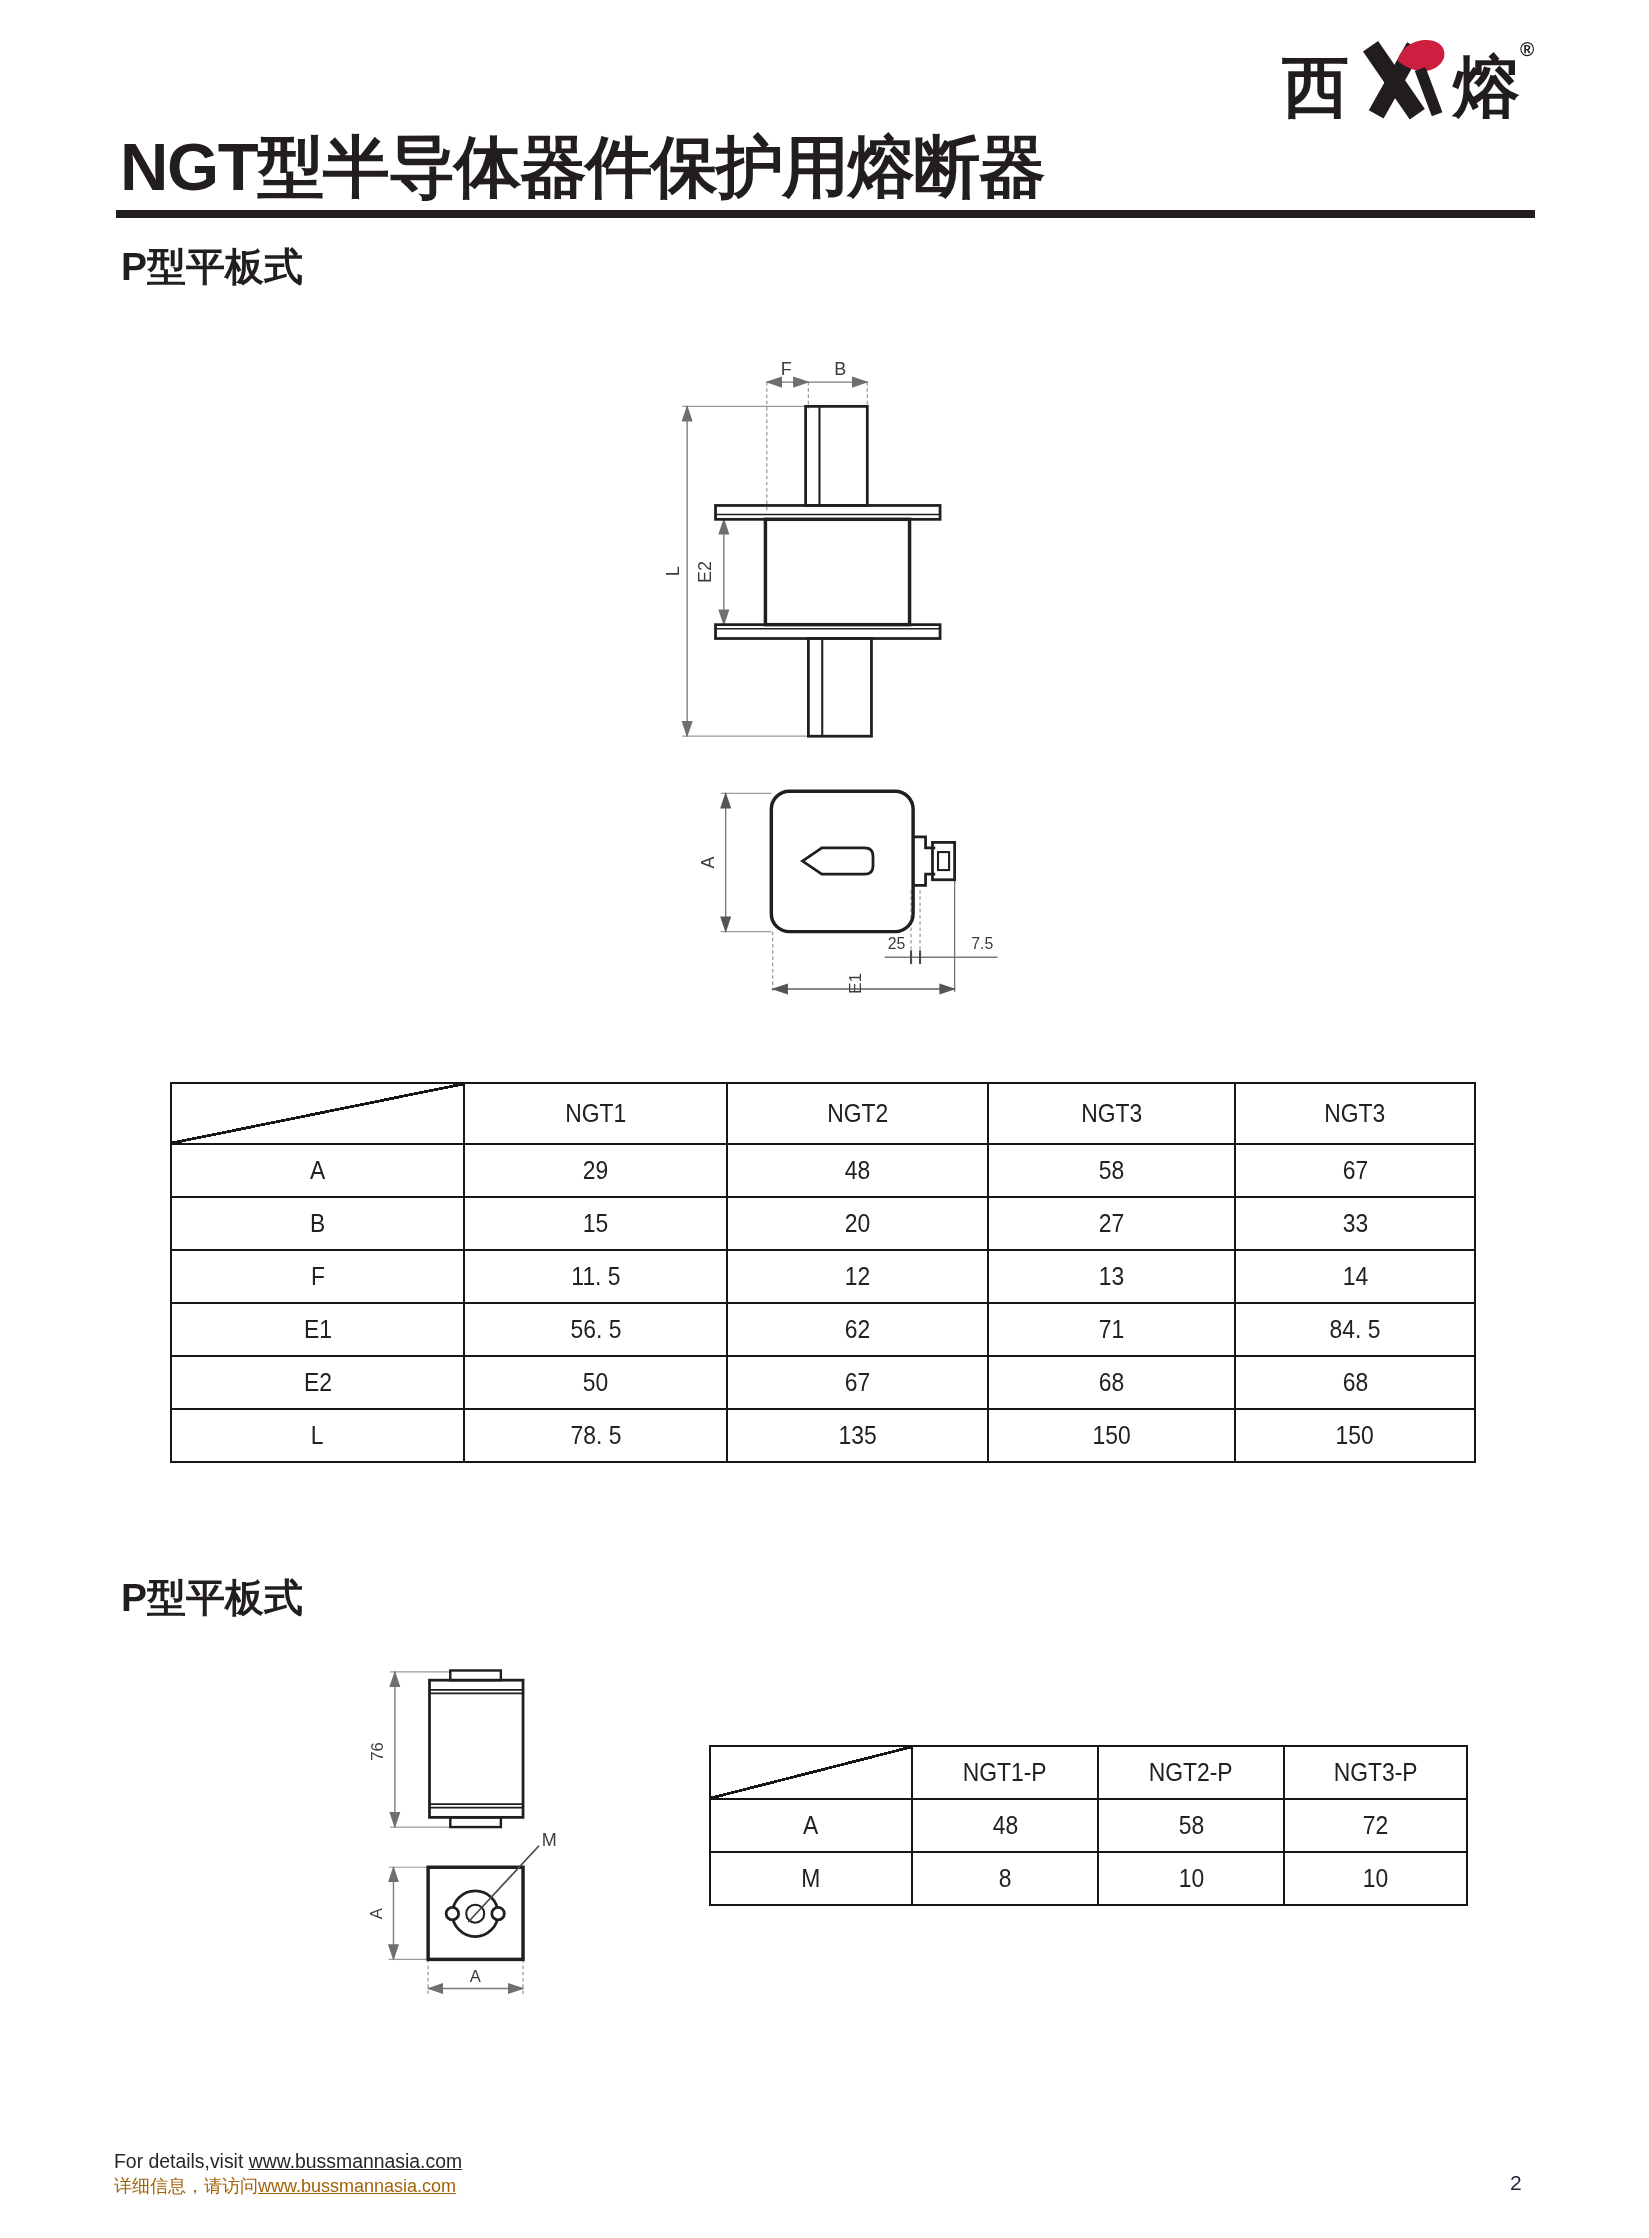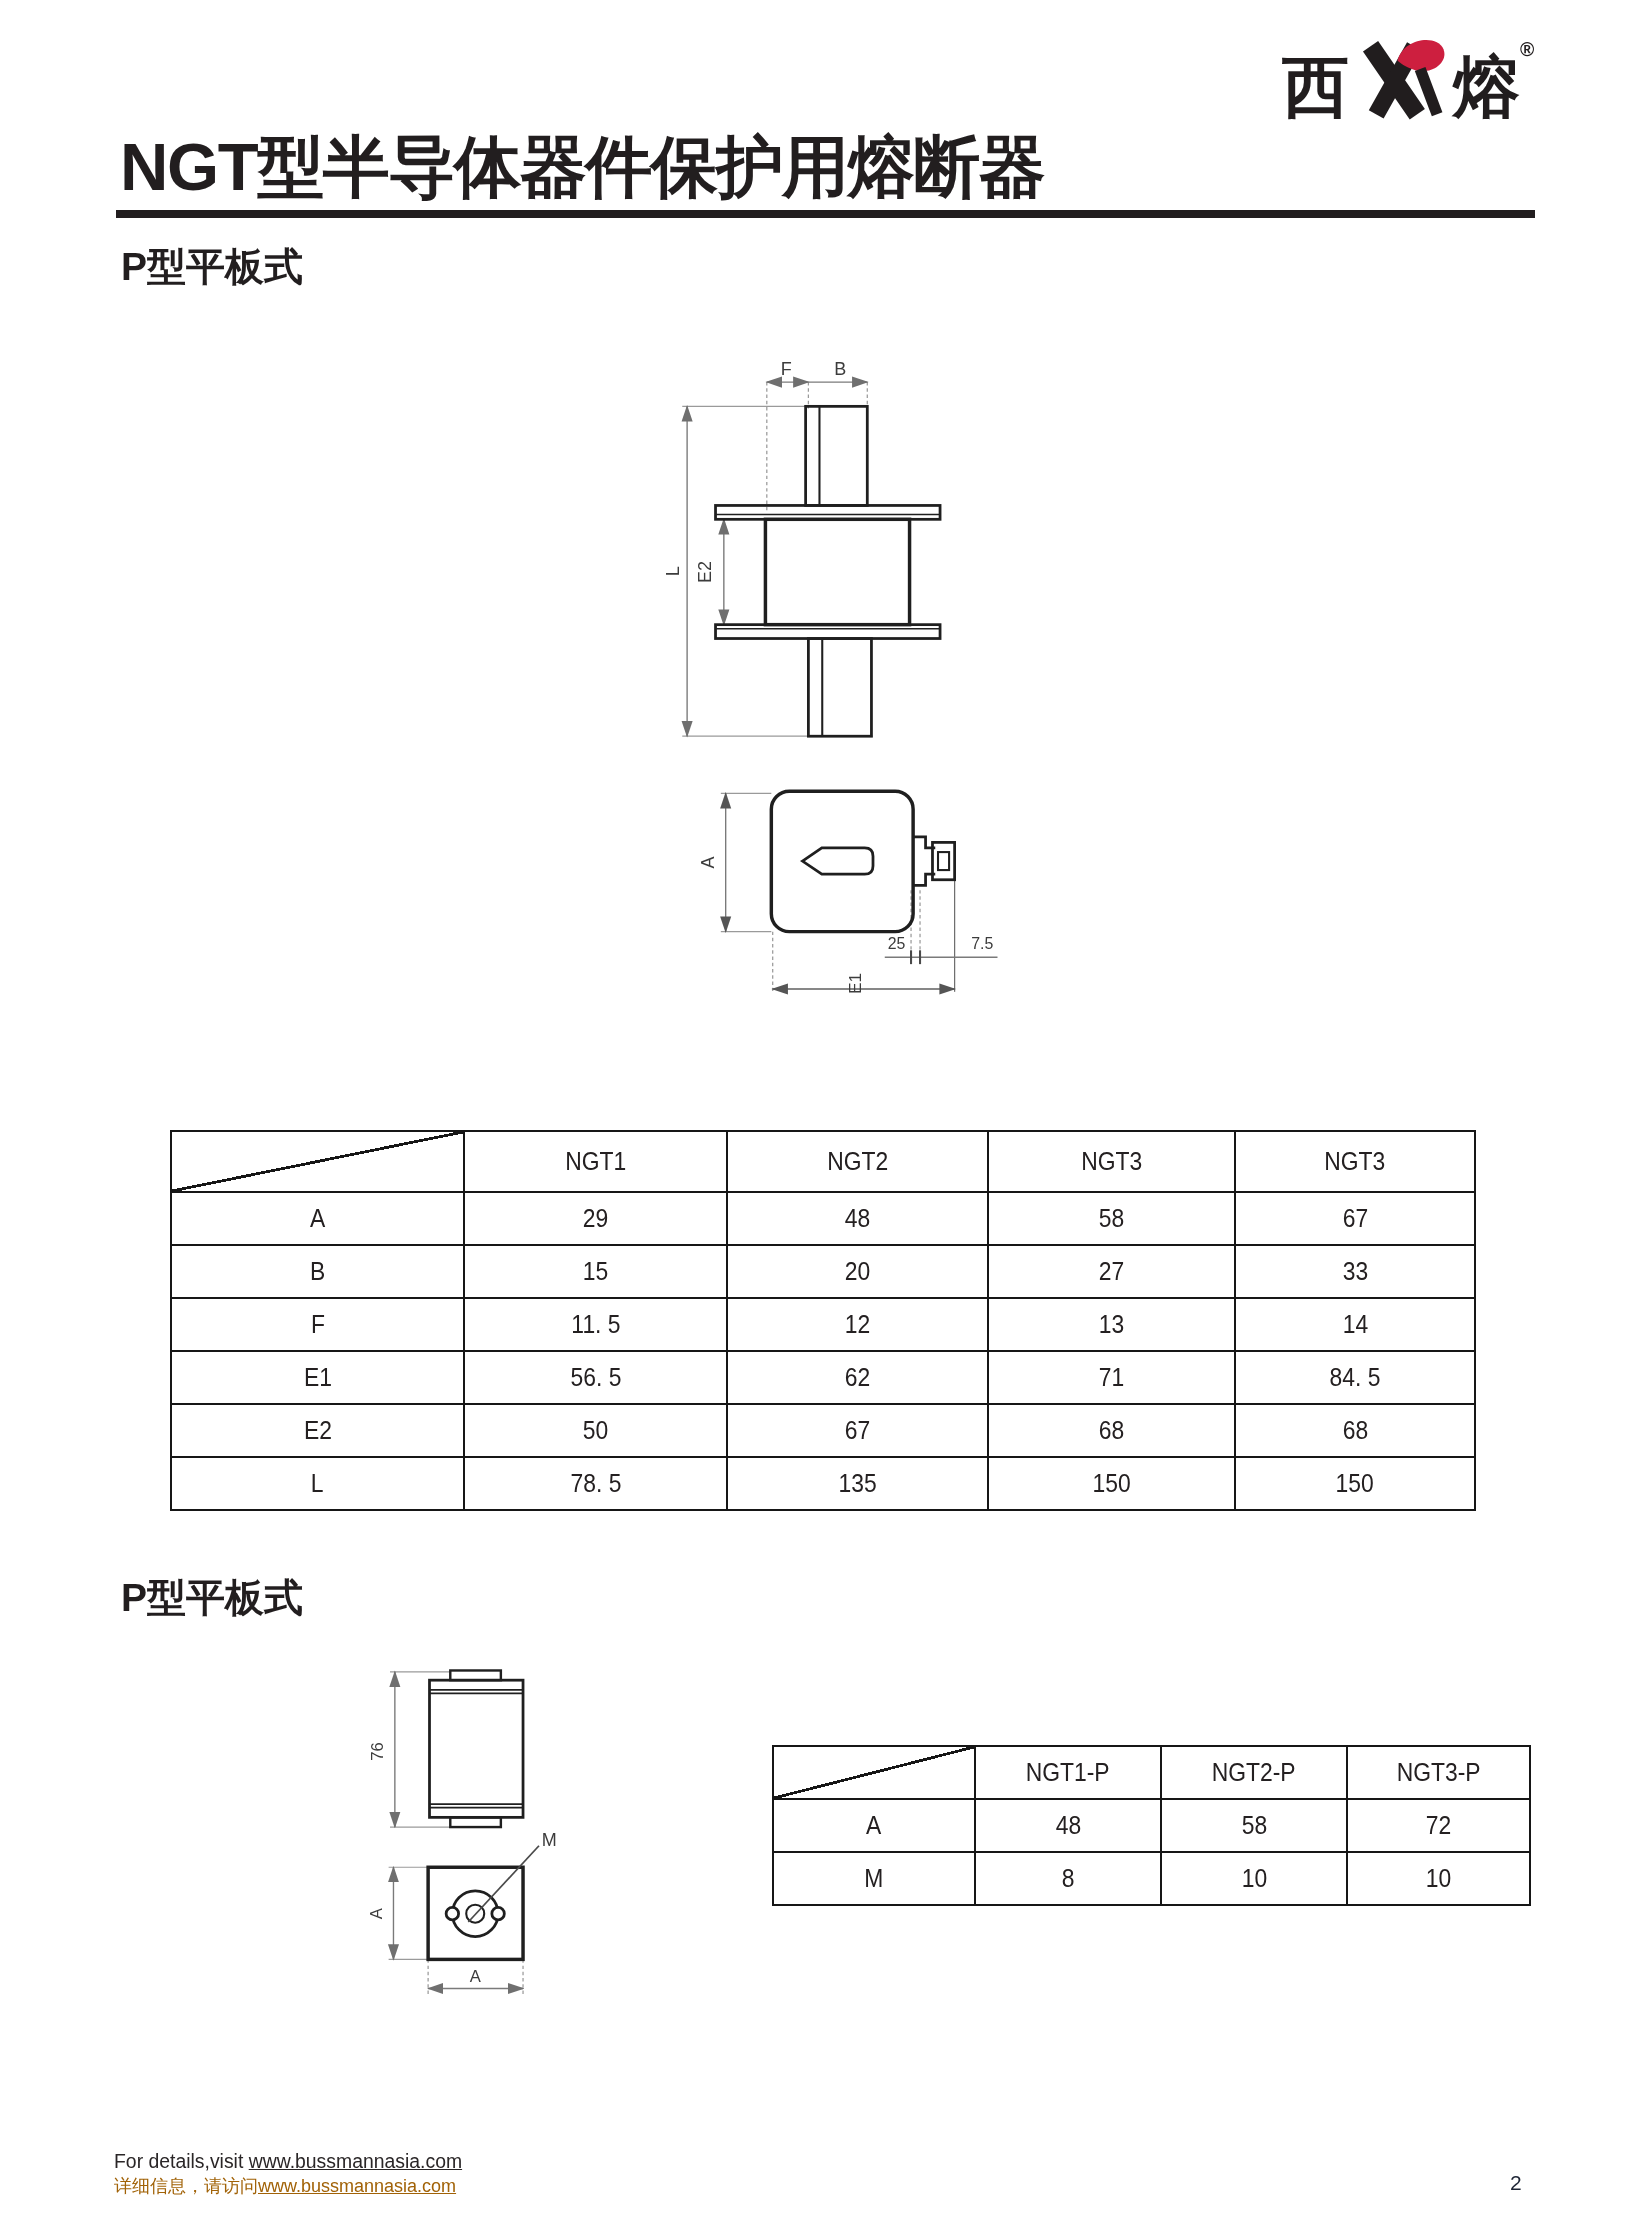--- a/index.html
+++ b/index.html
@@ -25,7 +25,7 @@
     font-family:"Liberation Sans",sans-serif;
   }
   table.spec th{font-weight:400;}
-  .t1{left:170px;top:1082px;margin-top:48px;}
+  .t1{left:170px;top:1082px;}
   .t1 th{height:59px;}
   .t1 td{height:51px;}
   .t2{left:772px;top:1745px;padding-left:6px;}

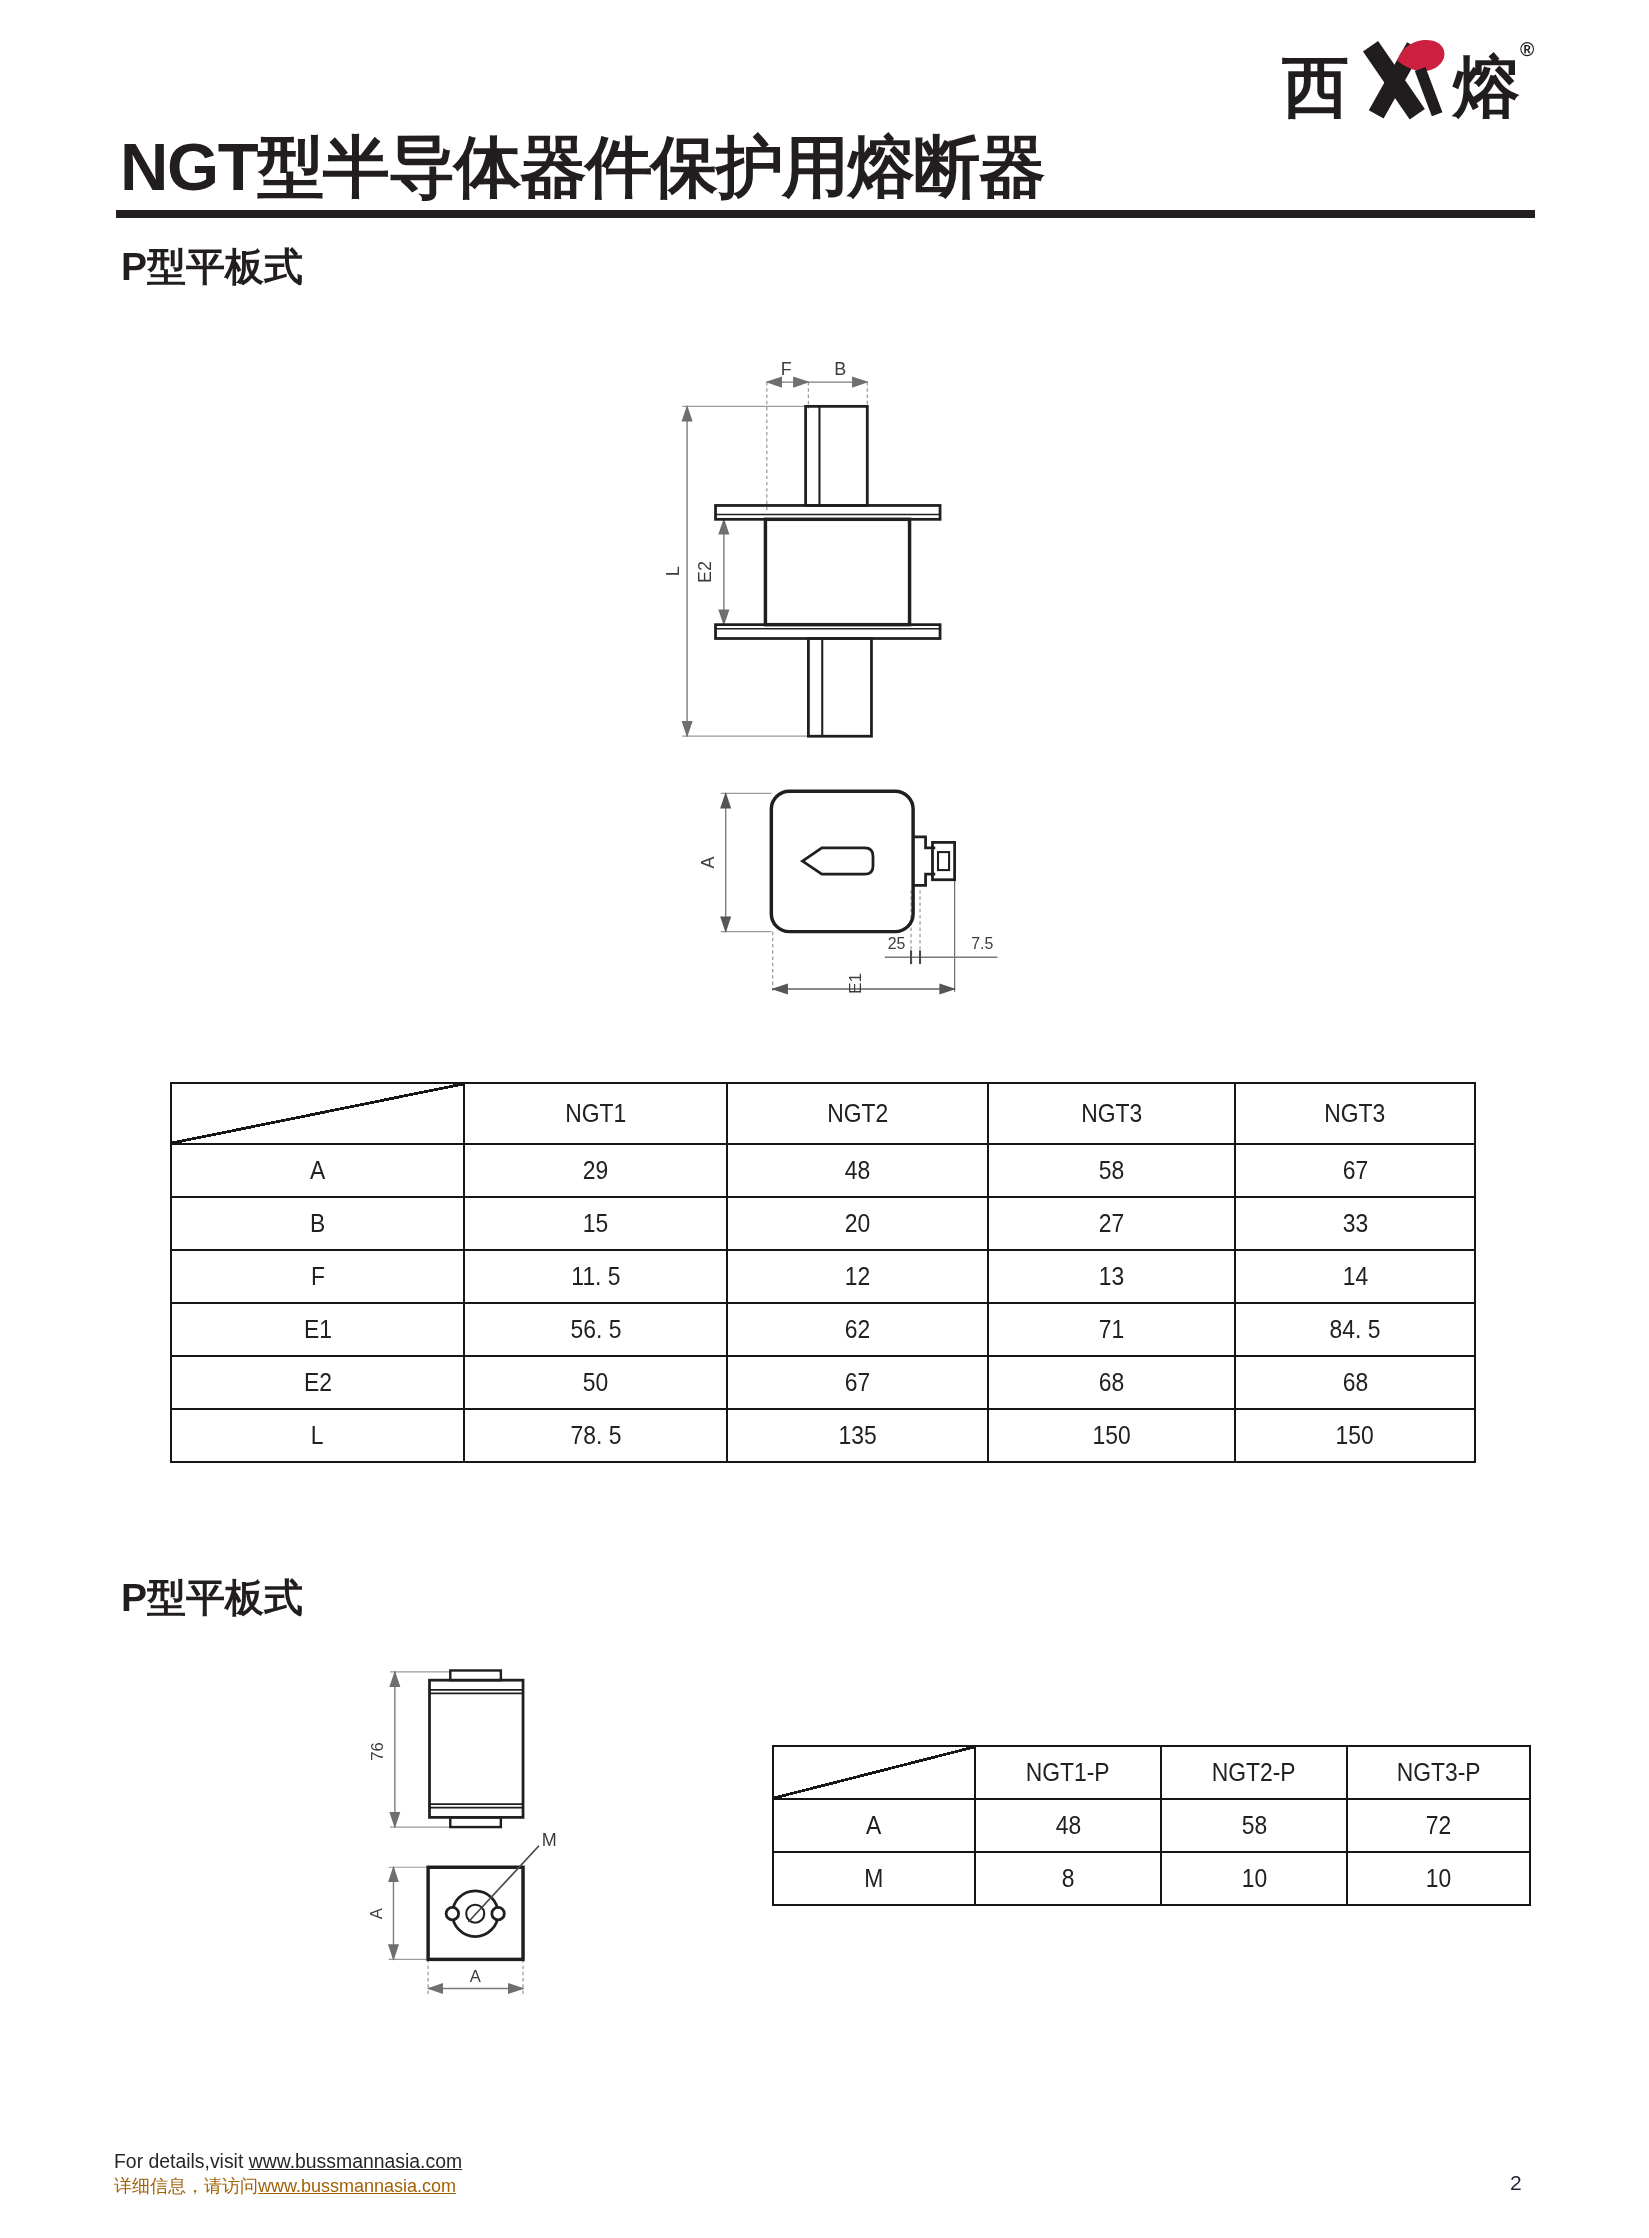--- a/index.html
+++ b/index.html
@@ -28,7 +28,7 @@
   .t1{left:170px;top:1082px;}
   .t1 th{height:59px;}
   .t1 td{height:51px;}
-  .t2{left:772px;top:1745px;padding-left:6px;}
+  .t2{left:709px;top:1745px;padding-left:6px;}
   .t2 th{height:51px;}
   .t2 td{height:51px;}
   td.diag,th.diag{

